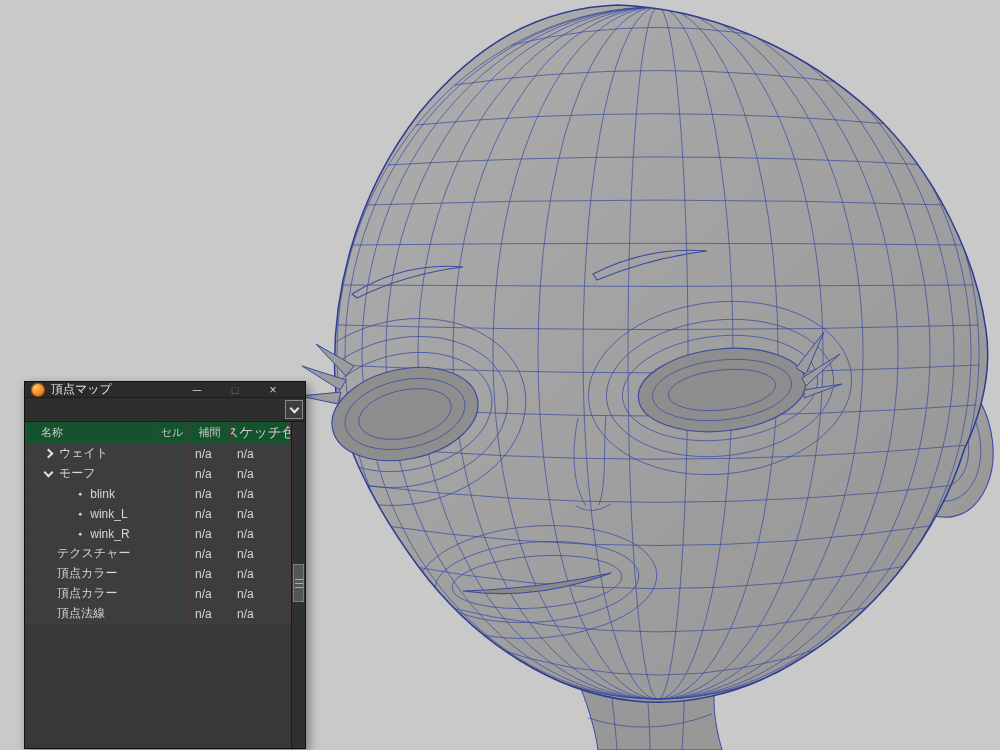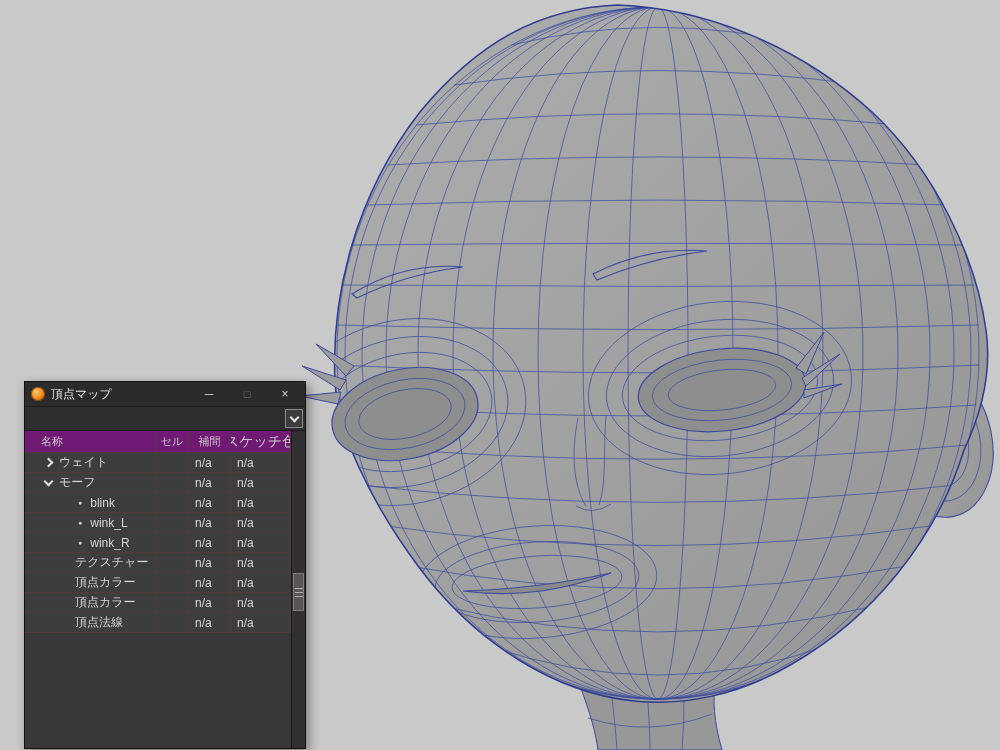--- a/index.html
+++ b/index.html
@@ -25,7 +25,7 @@
   
   .panel{position:absolute;left:24px;top:381px;width:282px;height:368px;background:#383838;
          border:1px solid #121212;box-shadow:3px 4px 10px rgba(0,0,0,.4);display:flex;flex-direction:column}
-  .titlebar{height:25px;background:#2b2b2b;display:flex;align-items:center;padding:0 4px 0 6px;gap:6px;border-bottom:1px solid #1b1b1b;flex:none}
+  .titlebar{height:16px;background:#2b2b2b;display:flex;align-items:center;padding:0 16px 0 6px;gap:6px;border-bottom:1px solid #1b1b1b;flex:none}
   .appicon{width:14px;height:14px;border-radius:50%;flex:none;
            background:radial-gradient(circle at 35% 32%,#ffc36b,#f08a1d 55%,#b35208);
            box-shadow:inset 0 0 0 1px rgba(90,40,0,.6)}

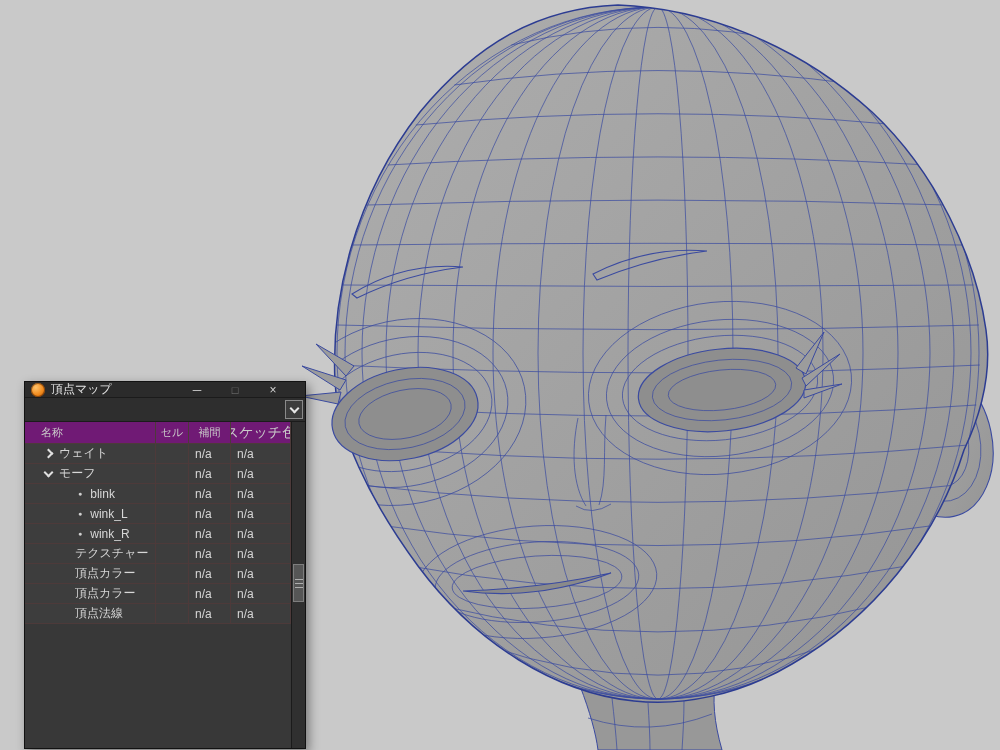--- a/index.html
+++ b/index.html
@@ -40,7 +40,7 @@
   .tablewrap{flex:1;display:flex;overflow:hidden}
   .table{flex:1;background:#383838}
   .thead,.vrow{display:grid;grid-template-columns:131px 33px 42px 60px}
-  .thead{height:22px;background:#701a75;border-bottom:1px solid var(--grid)}
+  .thead{height:22px;background:#14532d;border-bottom:1px solid var(--grid)}
   .th{font-size:11px;color:#c9c9c9;display:flex;align-items:center;justify-content:center;border-right:1px solid var(--grid);white-space:nowrap;overflow:hidden}
   .th.namecol{justify-content:flex-start;padding-left:16px}
   .th.sketchcol{font-size:14px}

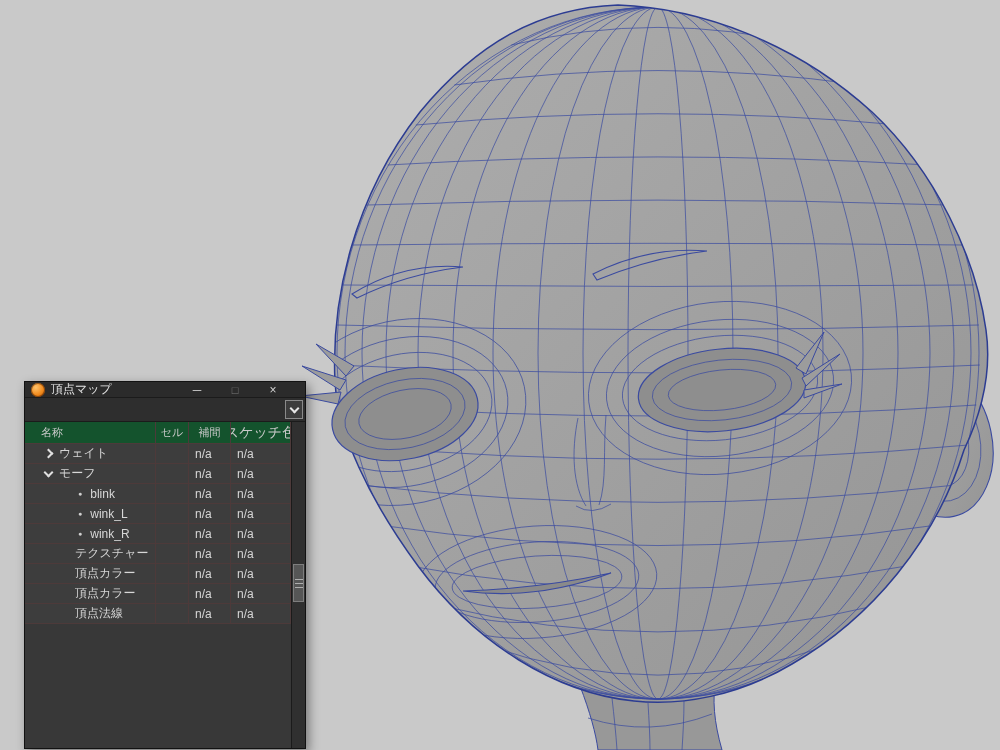--- a/index.html
+++ b/index.html
@@ -51,7 +51,7 @@
         transform:rotate(-45deg);margin:0 7px 0 5px;flex:none}
   .chev.down{transform:rotate(45deg);margin-top:-3px}
   .bullet{color:#cfcfcf;font-size:7px;margin-left:38px;margin-right:8px;flex:none}
-  .name.plain .lab{margin-left:35px}
+  .name.plain .lab{margin-left:17px}
   .lab{font-size:12px}
 
   .scroll{width:14px;background:#303030;border-left:1px solid #1b1b1b;position:relative;flex:none}

